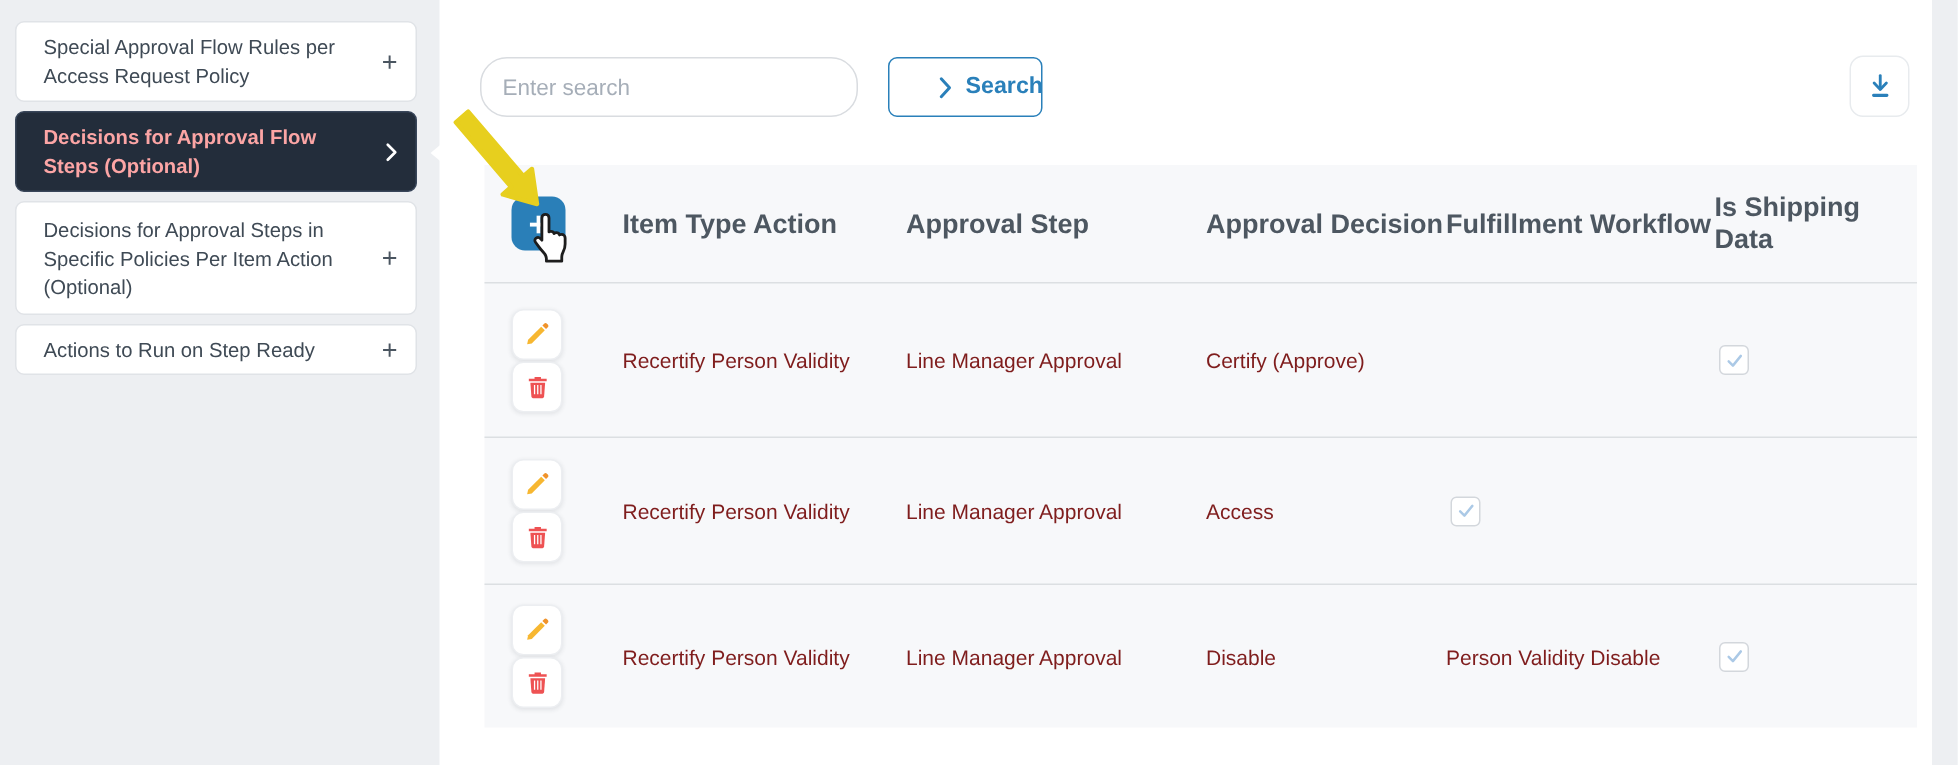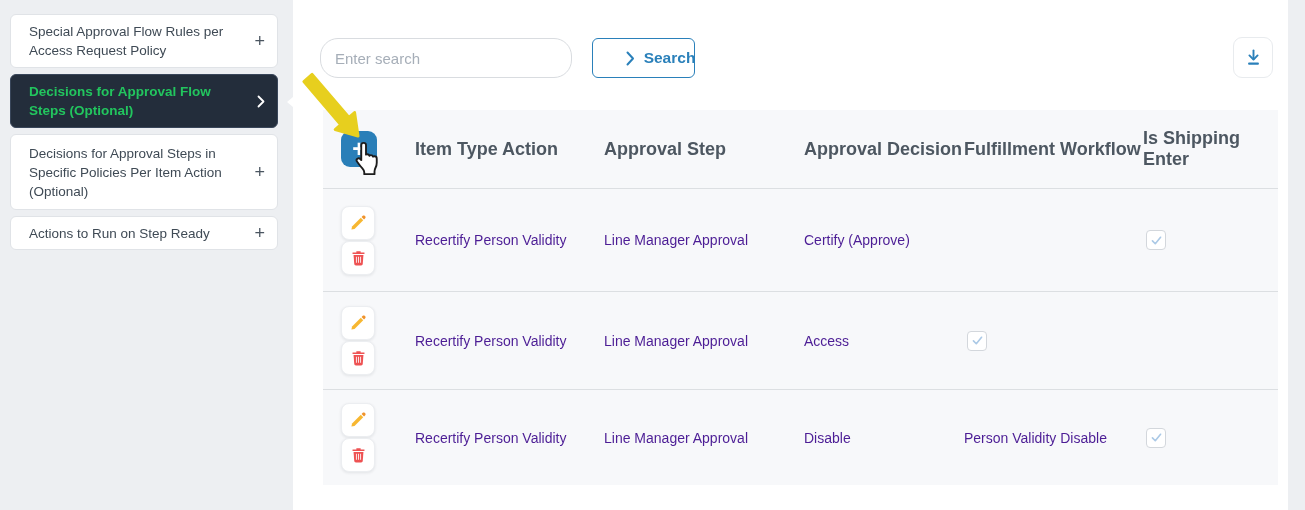--- a/index.html
+++ b/index.html
@@ -21,7 +21,7 @@
   .side-card .lbl{flex:1;margin-right:8px;}
   .side-card .plus{font-size:18px;font-weight:400;color:#4a5560;}
   .side-card.selected{
-    background:#232d3b;border:1px solid #39465a;color:#22c55e;font-weight:700;
+    background:#232d3b;border:1px solid #39465a;color:#fca5a5;font-weight:700;
   }
   .sc1{top:14px;height:54px;}
   .sc2{top:74px;height:54px;}

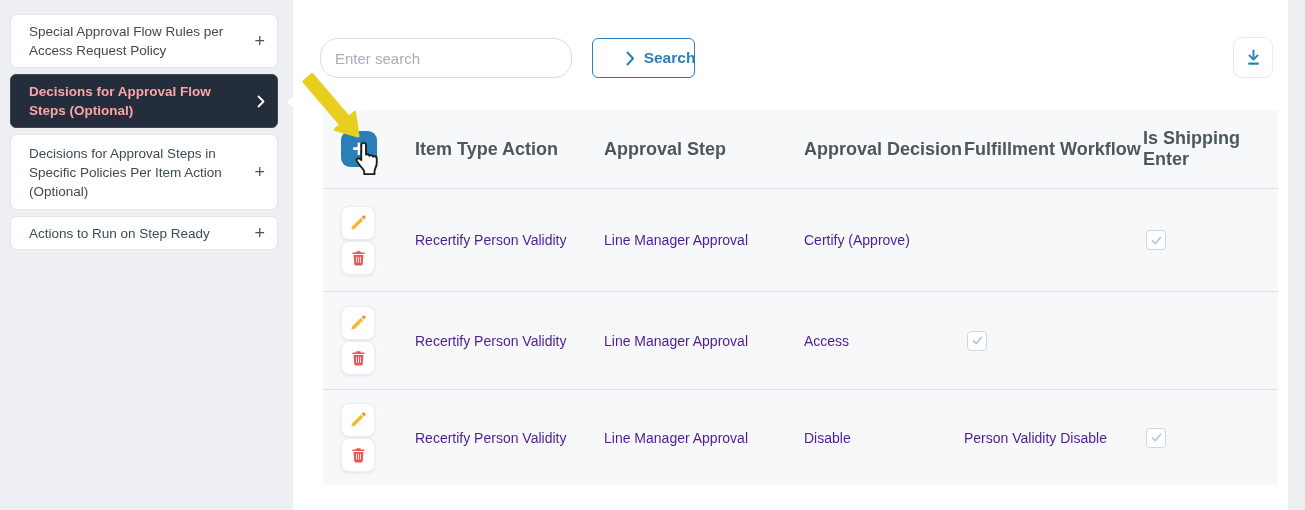--- a/index.html
+++ b/index.html
@@ -143,7 +143,7 @@
       <div class="hcell">Approval Step</div>
       <div class="hcell">Approval Decision</div>
       <div class="hcell">Fulfillment Workflow</div>
-      <div class="hcell">Is Shipping Enter</div>
+      <div class="hcell">Is Shipping Data</div>
     </div>
 
     <div class="trow r1">

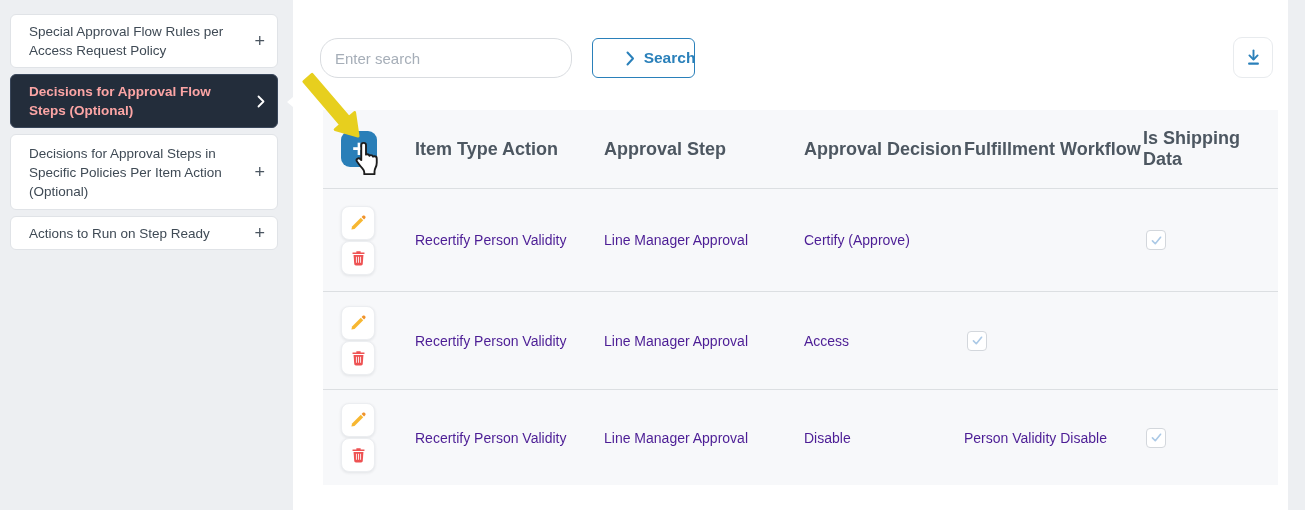--- a/index.html
+++ b/index.html
@@ -57,7 +57,7 @@
   .trow.r2{height:97px;}
   .trow.r3{height:95px;border-bottom:none;}
   .hcell{font-size:18px;font-weight:700;color:#4d5761;}
-  .cell{font-size:14px;color:#4c1d95;}
+  .cell{font-size:14px;color:#7f1d1d;}
   .add-btn{
     margin-left:18px;width:36px;height:36px;border:none;border-radius:9px;
     background:#2a7fb8;color:#fff;font-size:23px;font-weight:700;line-height:34px;

